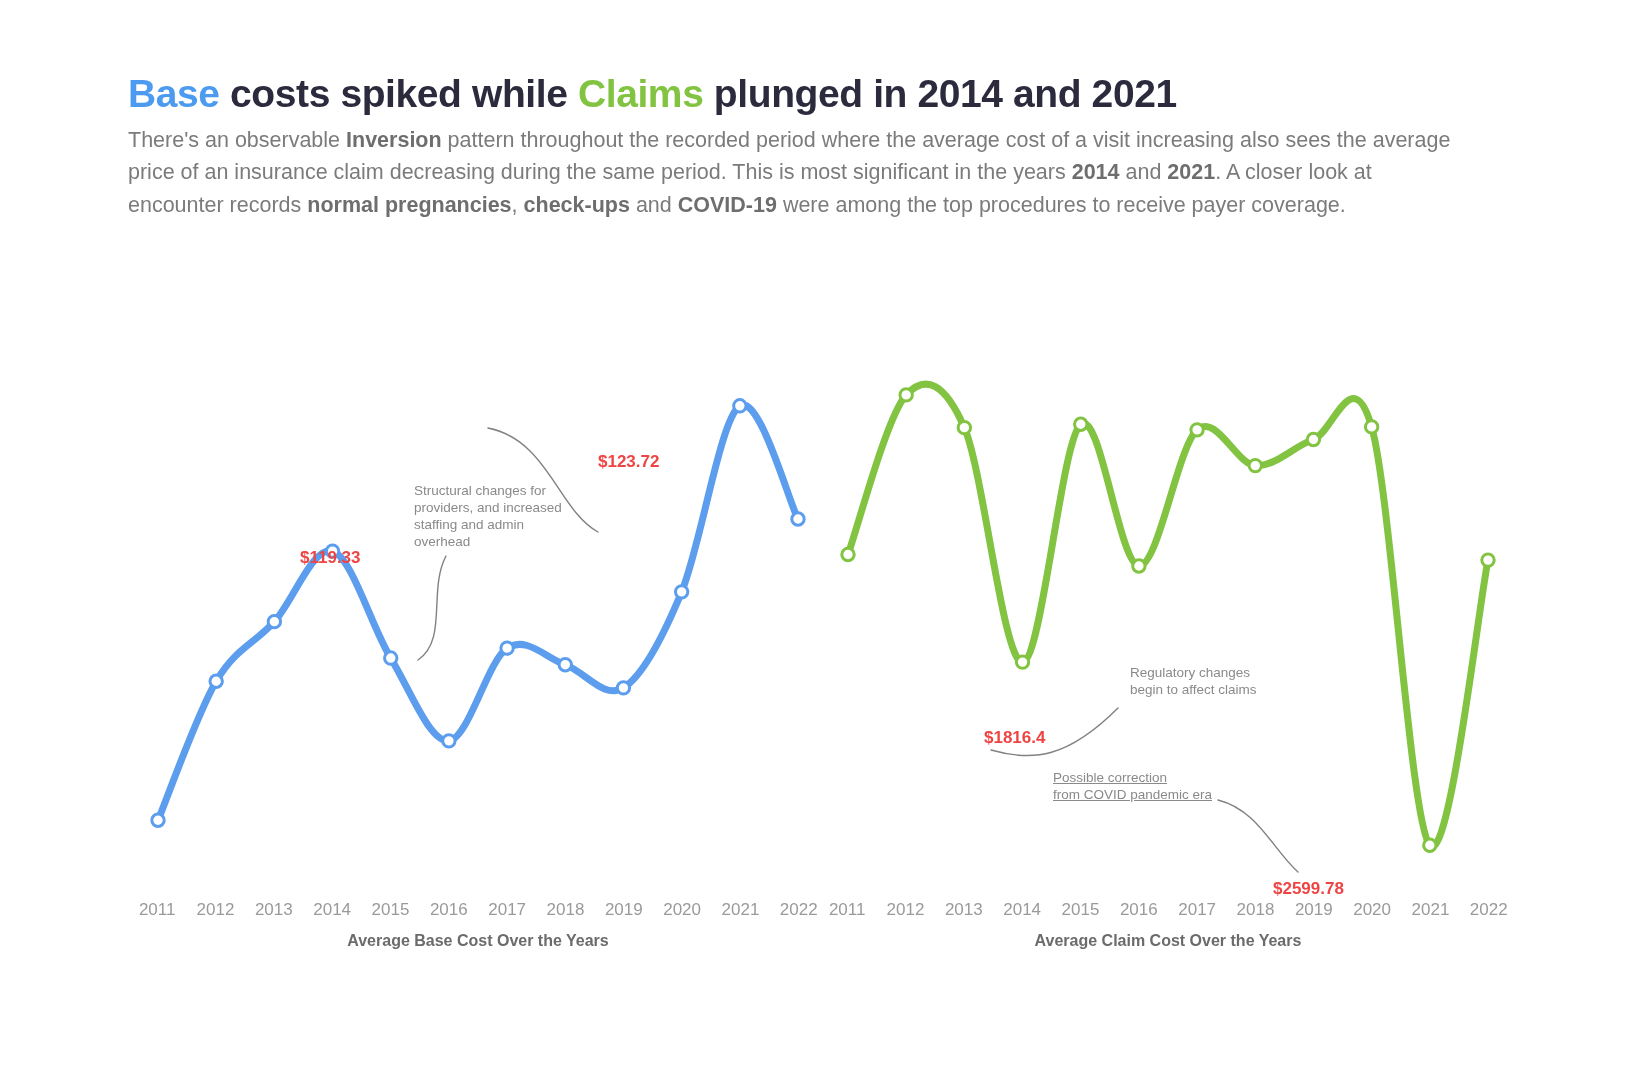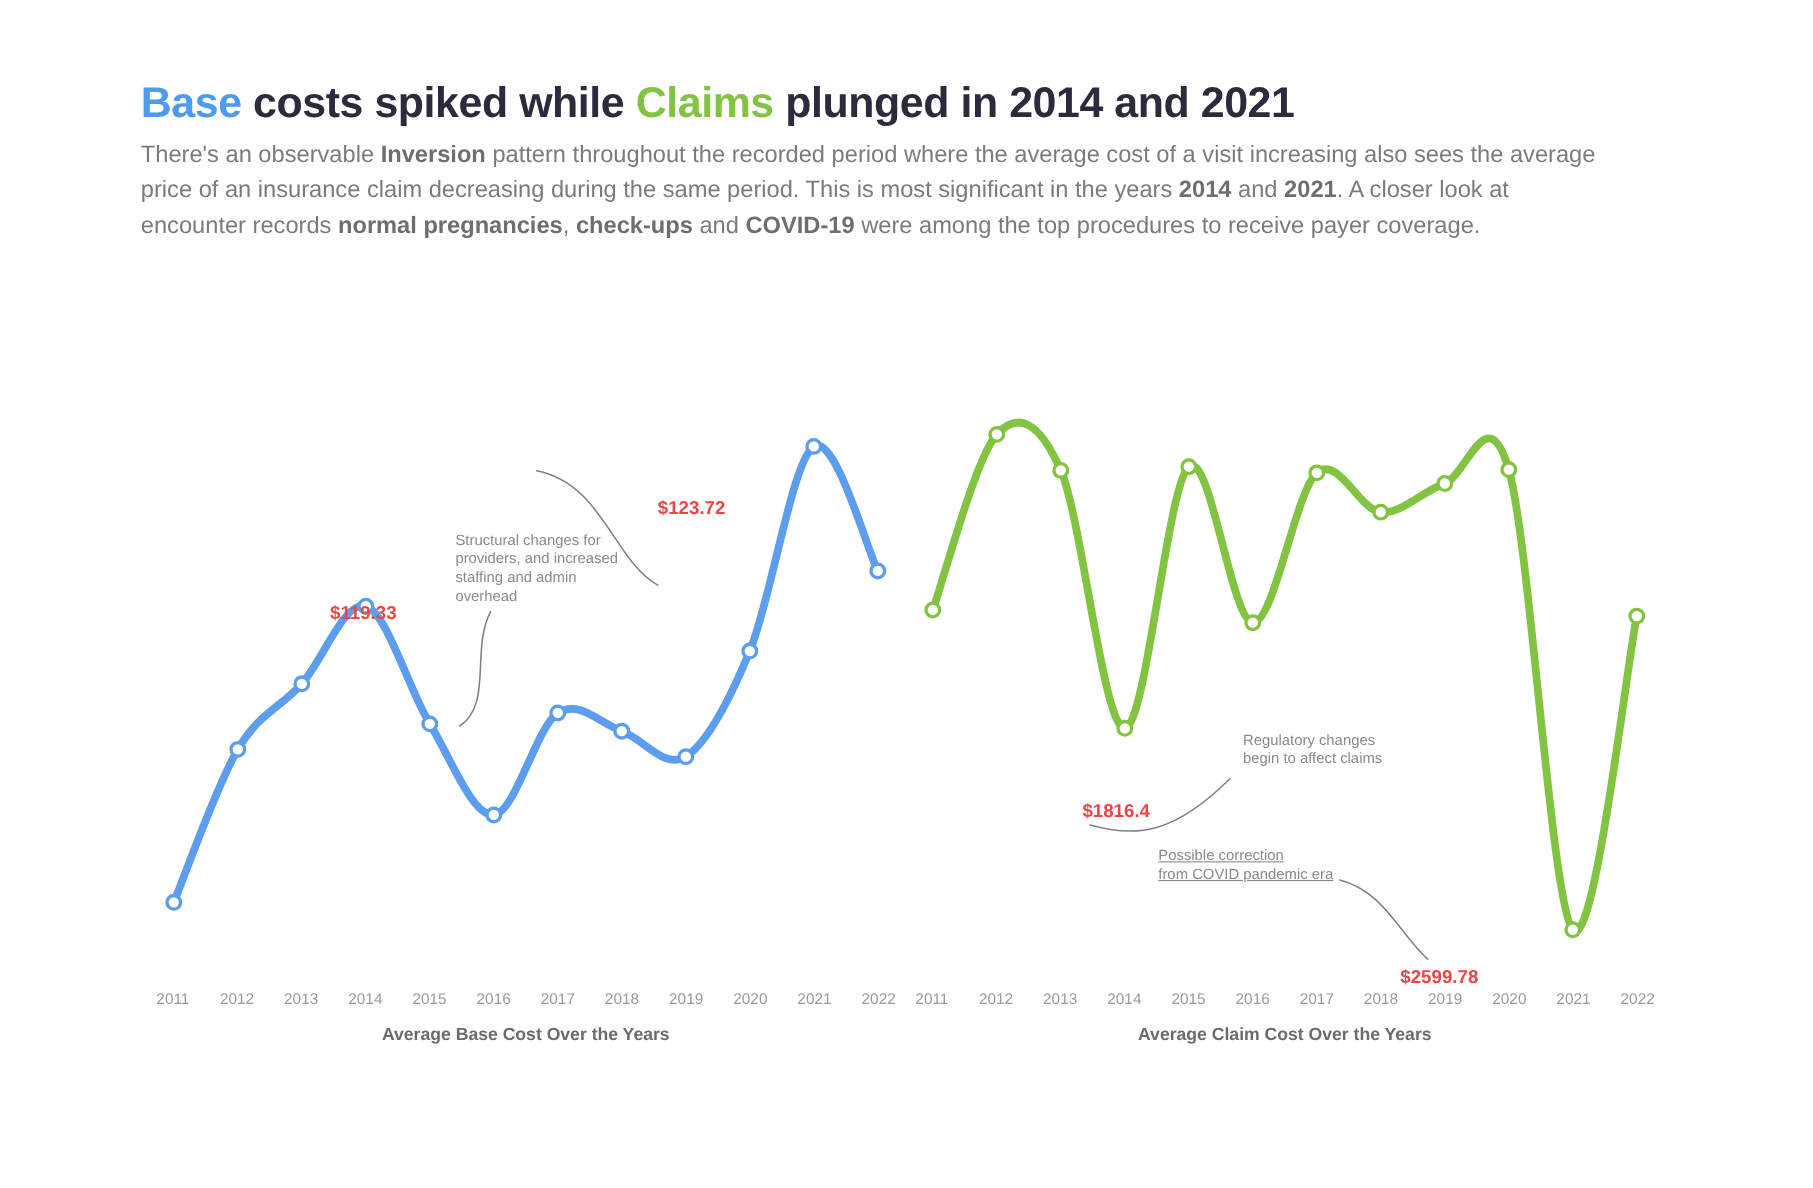--- a/index.html
+++ b/index.html
@@ -57,7 +57,7 @@
   .xtick {
     flex: 1 1 0;
     text-align: center;
-    font-size: 14px;
+    font-size: 17px;
     color: #9a9a9a;
     font-family: "Liberation Sans", sans-serif;
   }

